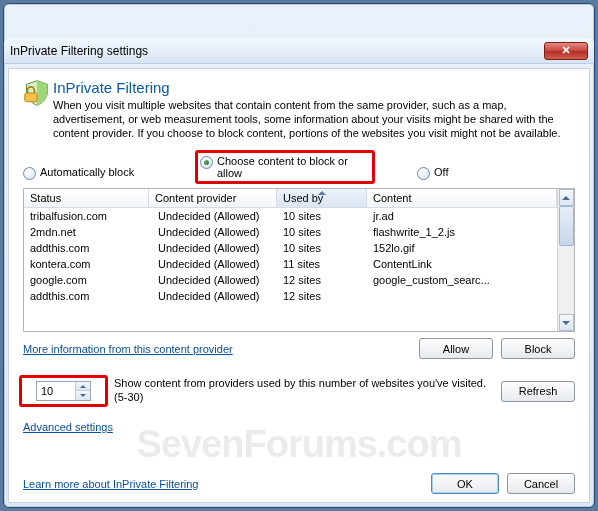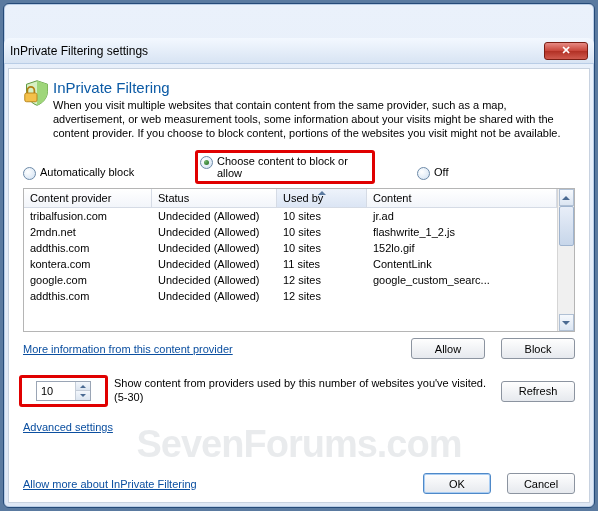--- a/index.html
+++ b/index.html
@@ -240,8 +240,8 @@
     <div class="table">
       <div class="table-inner">
         <div class="thead">
+          <div class="th c1">Status</div>
           <div class="th c0">Content provider</div>
-          <div class="th c1">Status</div>
           <div class="th c2 sorted">Used by</div>
           <div class="th c3">Content</div>
         </div>

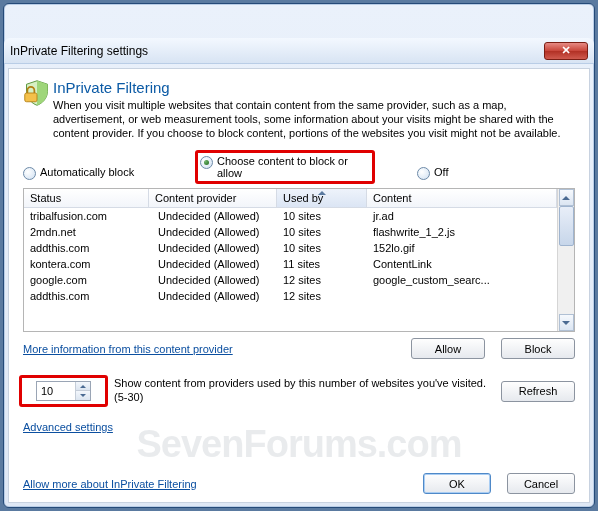--- a/index.html
+++ b/index.html
@@ -143,7 +143,7 @@
     display:flex; justify-content:space-between; align-items:center;
     margin-top:6px;
   }
-  .btnrow { display:flex; gap:16px; }
+  .btnrow { display:flex; gap:8px; }
   .btn {
     min-width:68px; height:21px;
     background: linear-gradient(#fefefe,#e6e9ee);

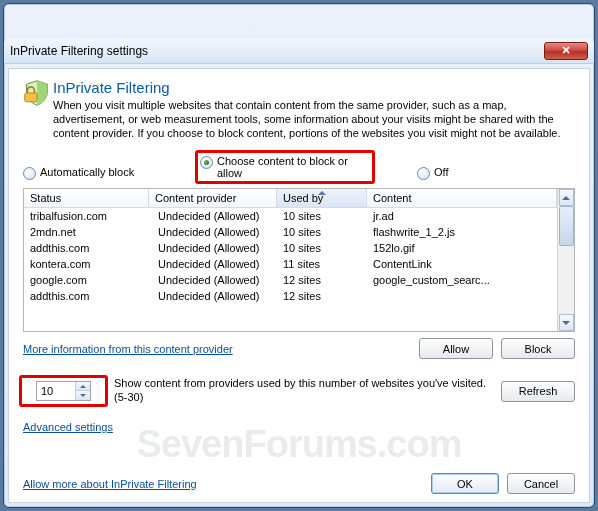--- a/index.html
+++ b/index.html
@@ -322,7 +322,7 @@
     <div class="watermark">SevenForums.com</div>
 
     <div class="footer">
-      <span class="link">Allow more about InPrivate Filtering</span>
+      <span class="link">Learn more about InPrivate Filtering</span>
       <div class="btnrow">
         <div class="btn default">OK</div>
         <div class="btn">Cancel</div>

